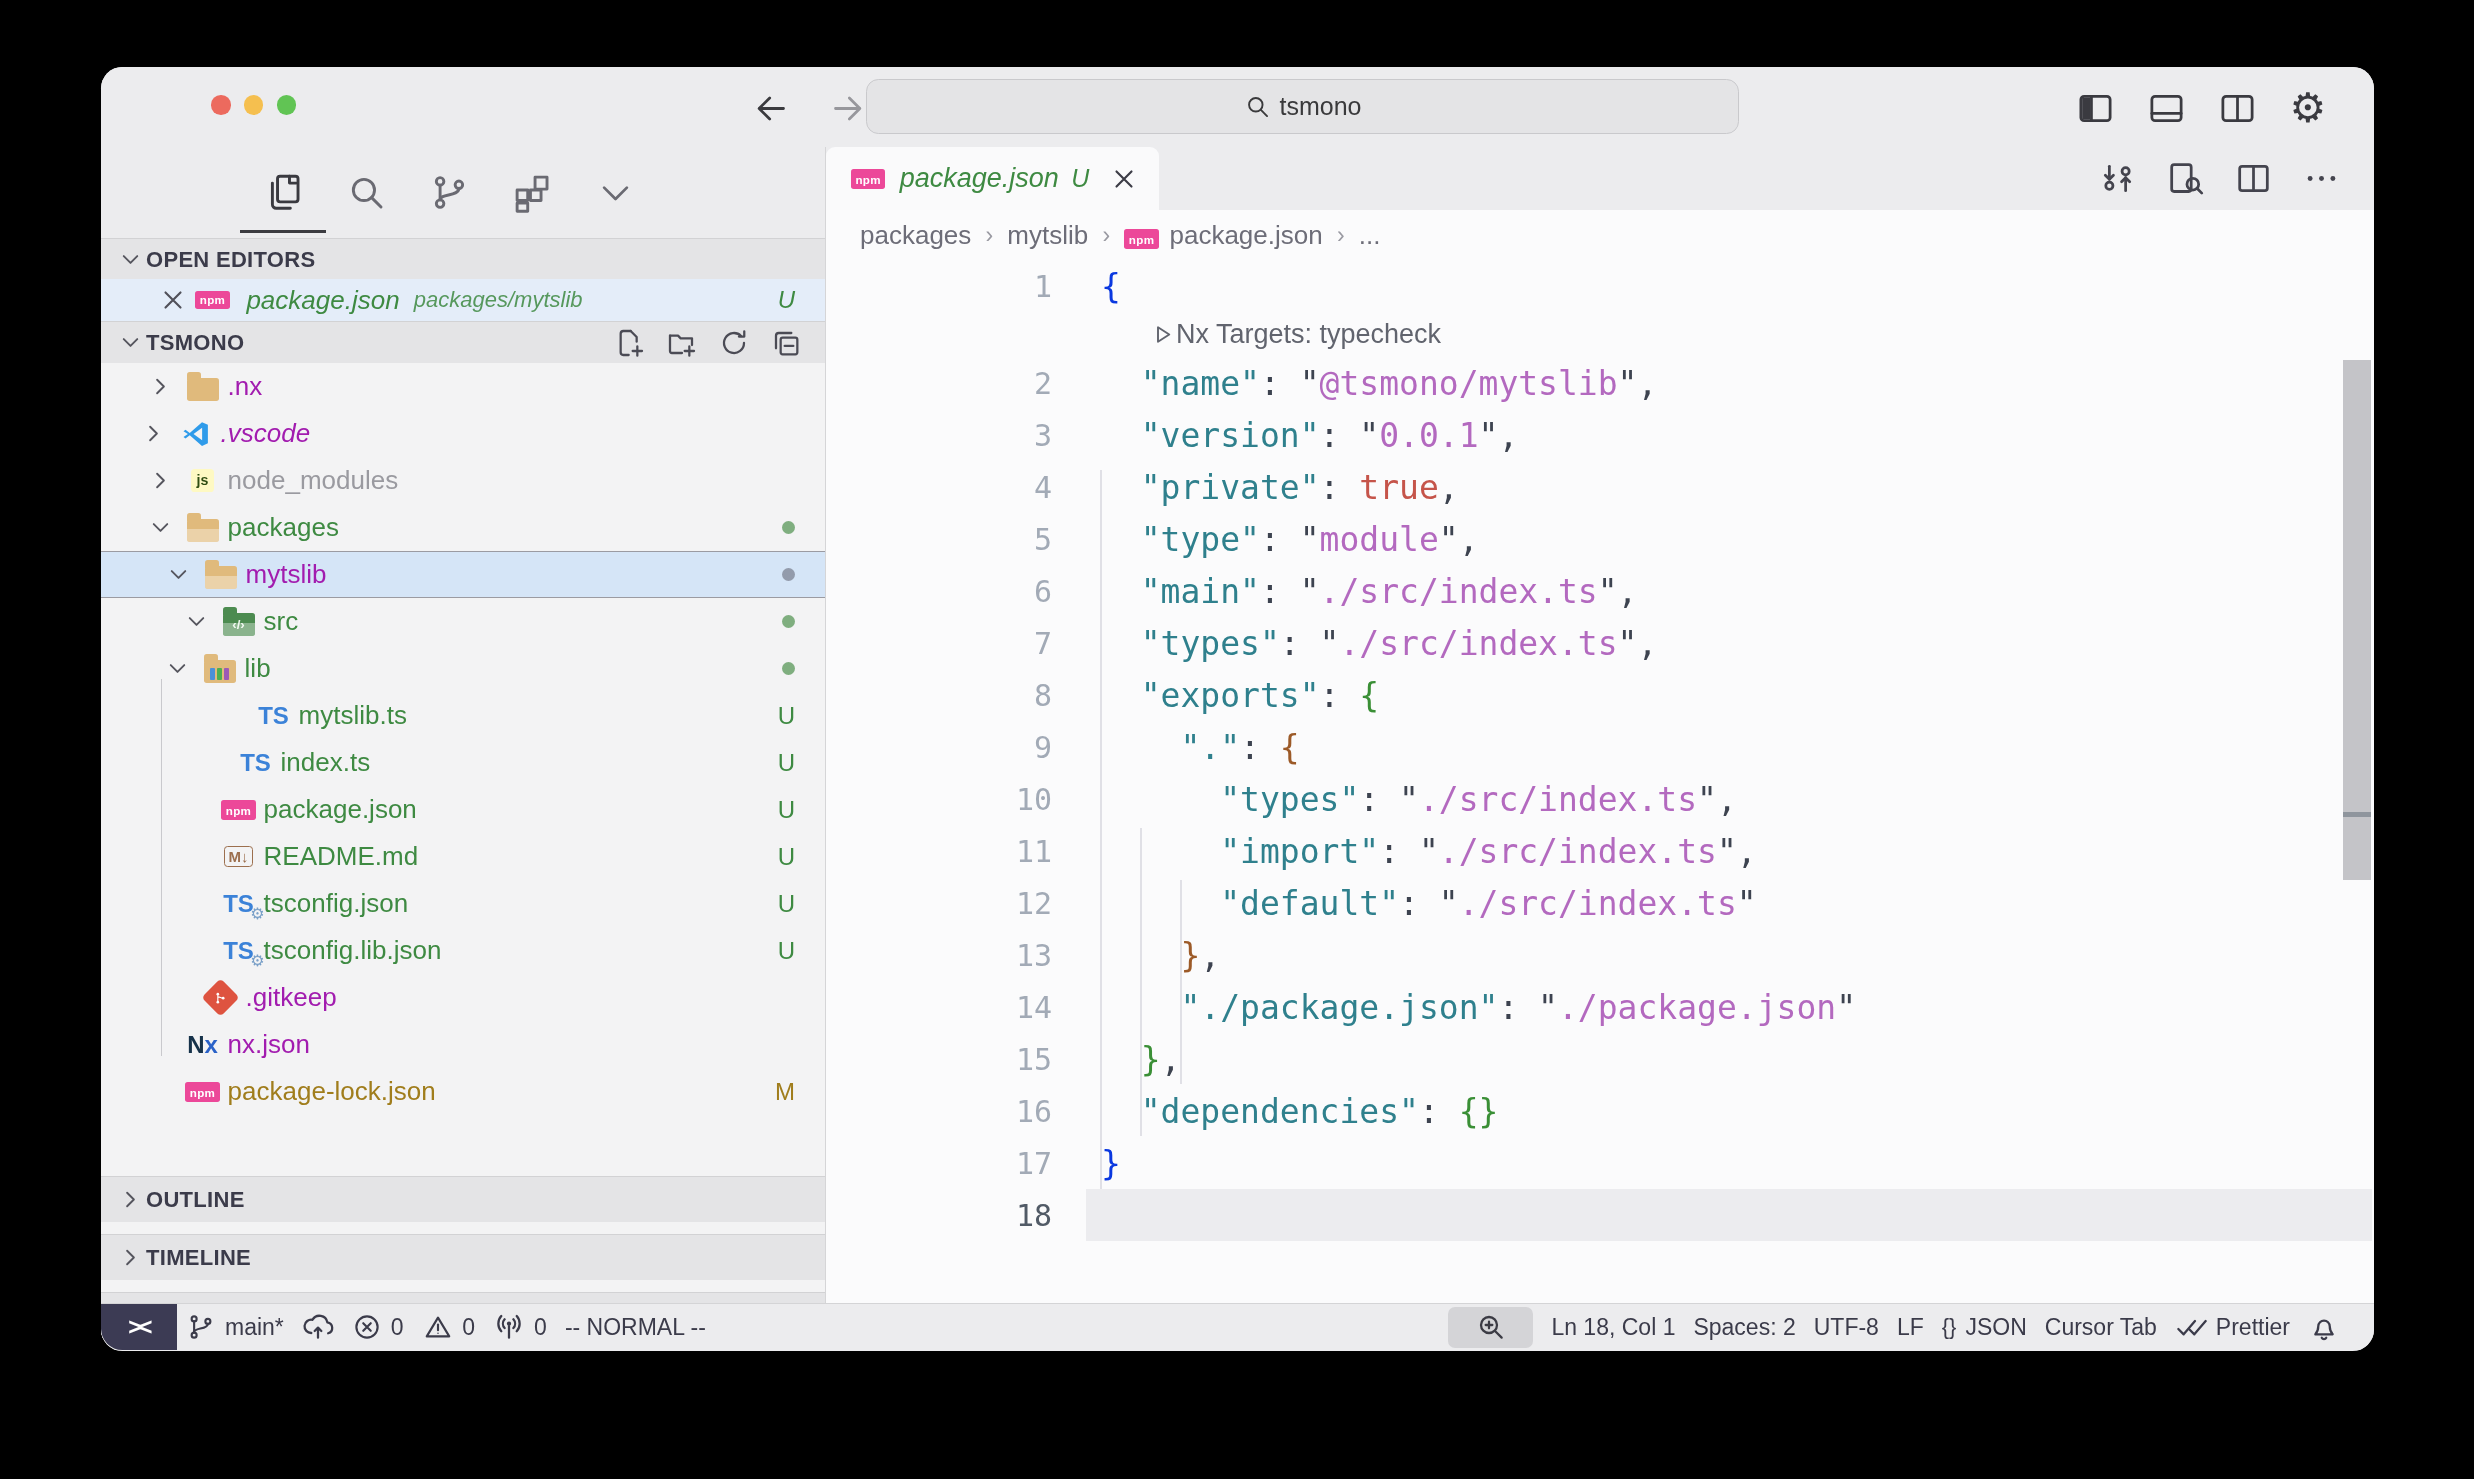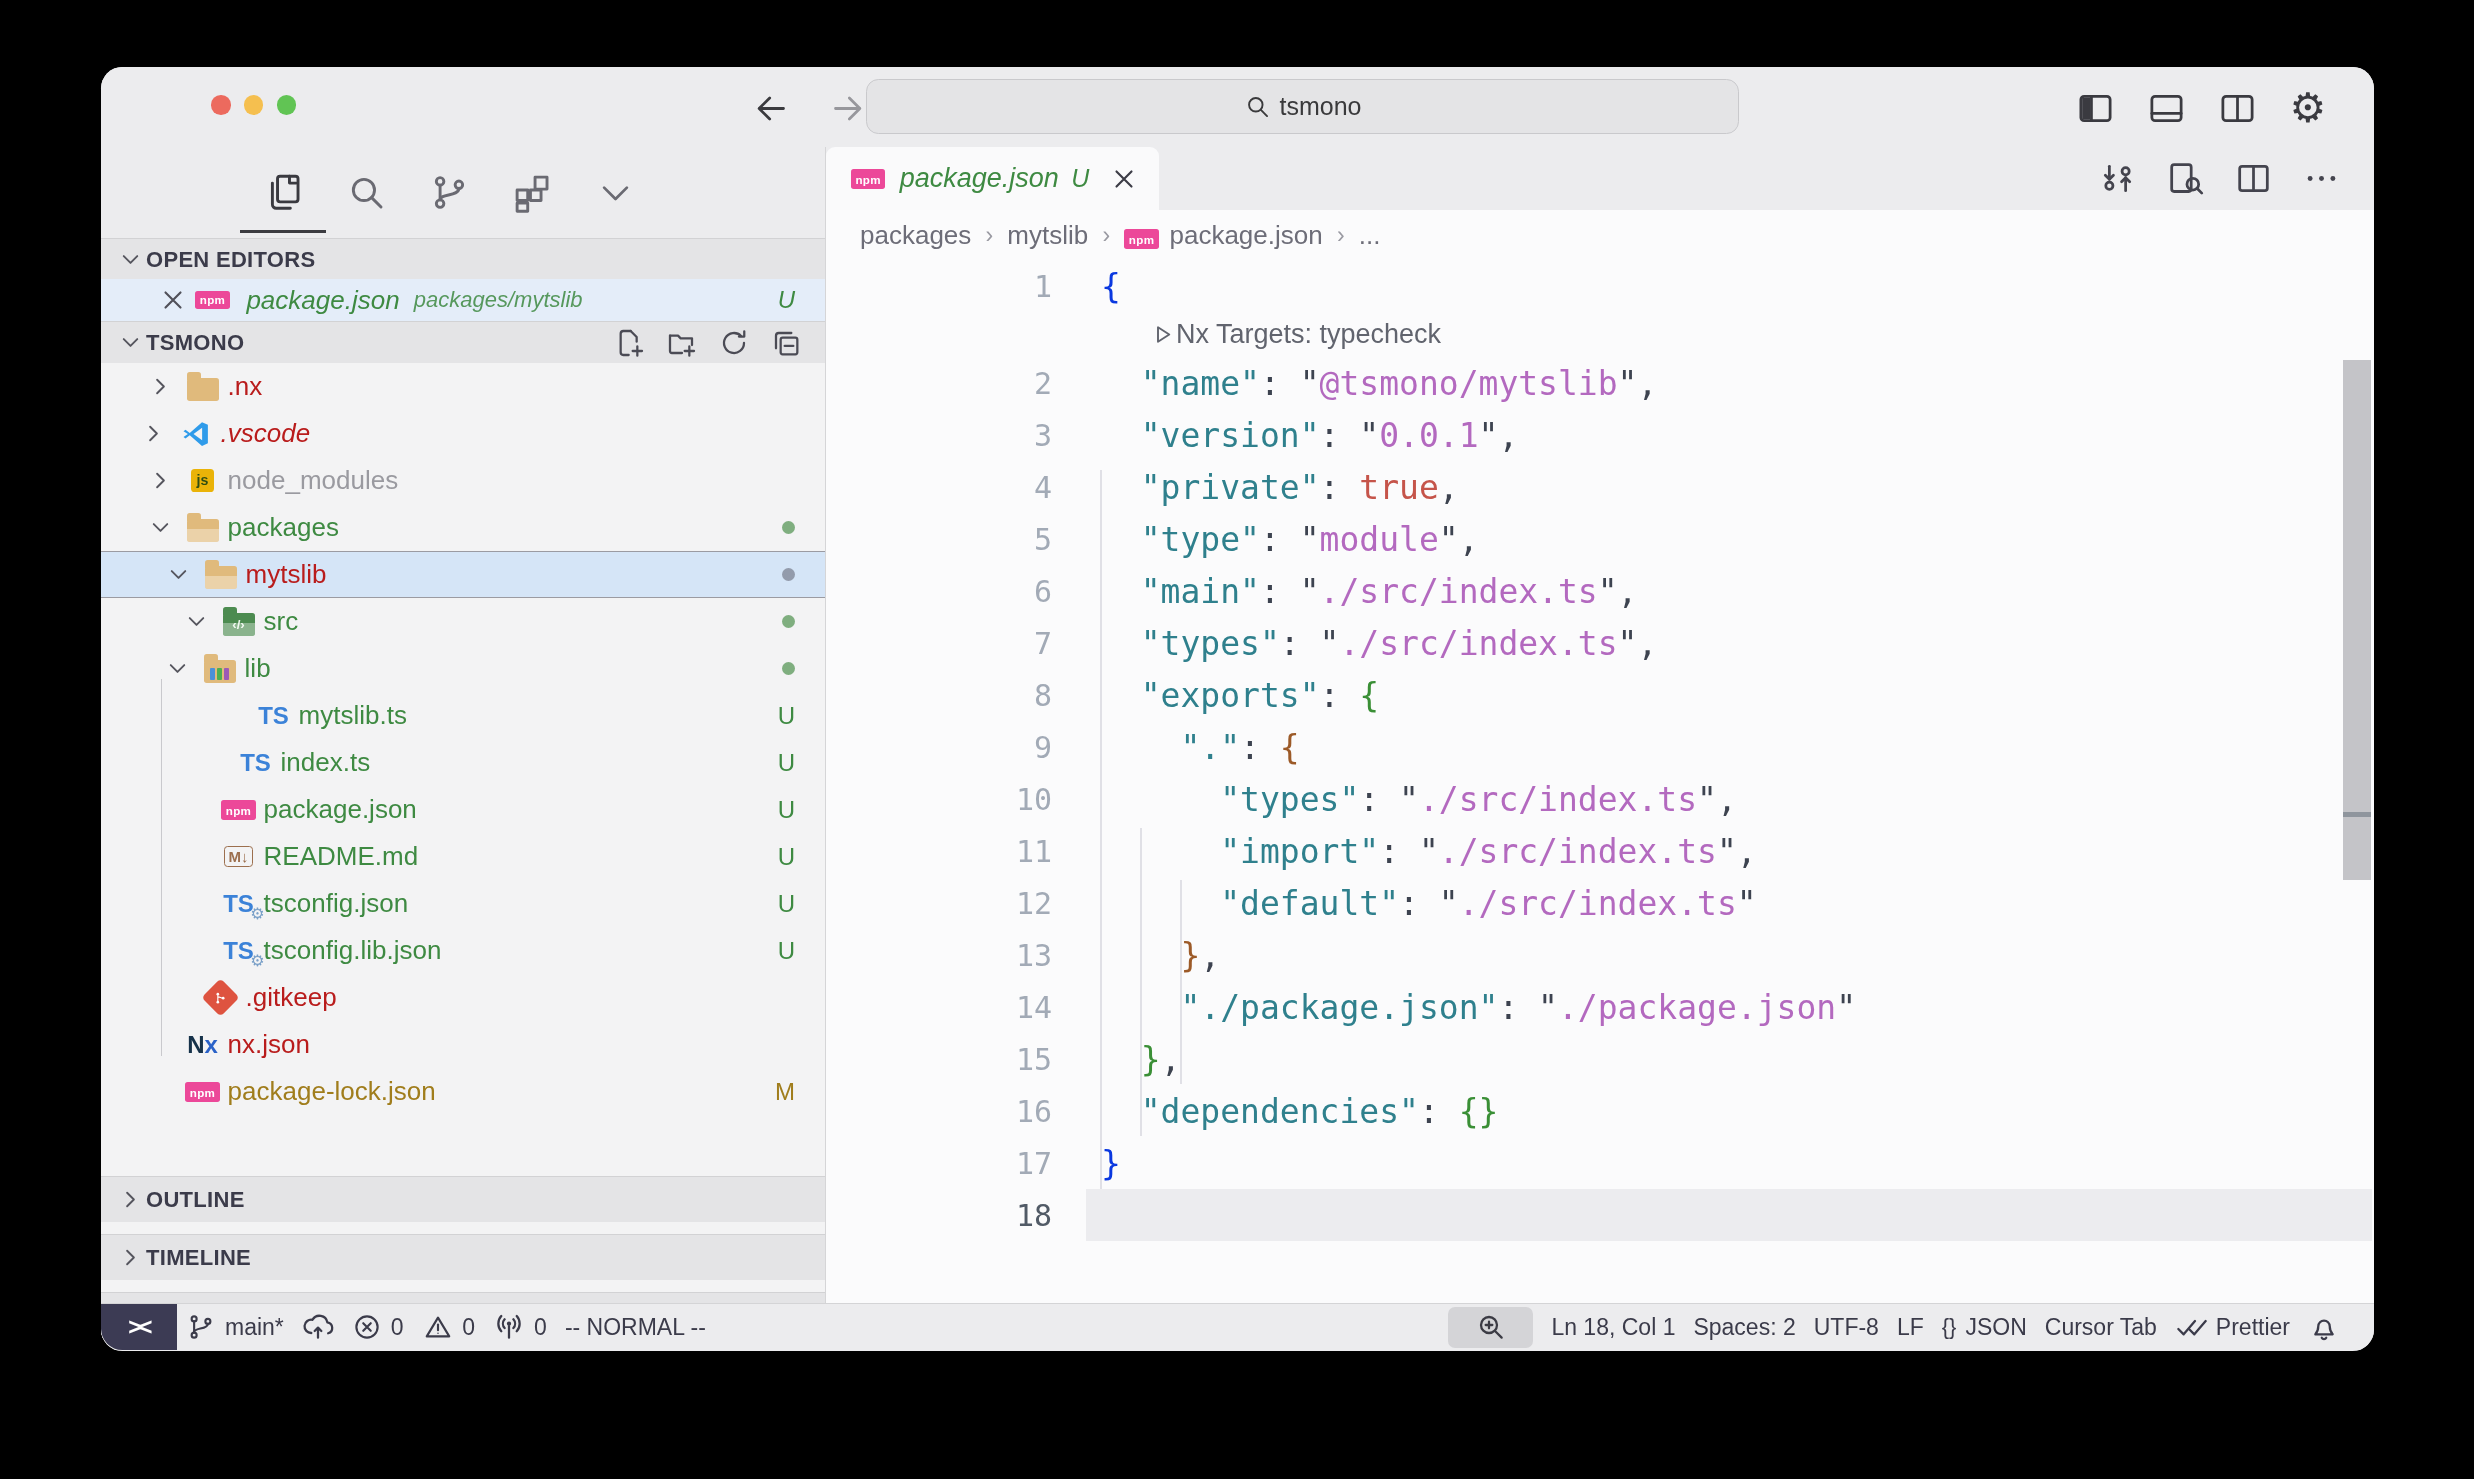--- a/index.html
+++ b/index.html
@@ -47,7 +47,7 @@
   .trow.sel{background:#d5e5f7;border-top:0.9px solid #9b9ba2;border-bottom:0.9px solid #9b9ba2;}
   .tchev{width:41px;height:36px;display:flex;align-items:center;justify-content:center;color:#55555e;flex:none;}
   .ticon{width:43px;height:36px;display:flex;align-items:center;justify-content:center;flex:none;}
-  .tlabel{font-size:26px;color:#b91c1c;margin-left:3.6px;white-space:nowrap;}
+  .tlabel{font-size:26px;color:#a21caf;margin-left:3.6px;white-space:nowrap;}
   .tlabel.green{color:#3e8a42;} .tlabel.dim{color:#9a9aa0;} .tlabel.ochre{color:#a07d1c;}
   .tright{margin-left:auto;margin-right:30px;display:flex;align-items:center;}
   .badge{font-size:24px;color:#3e8a42;} .badge.ochre{color:#a07d1c;}

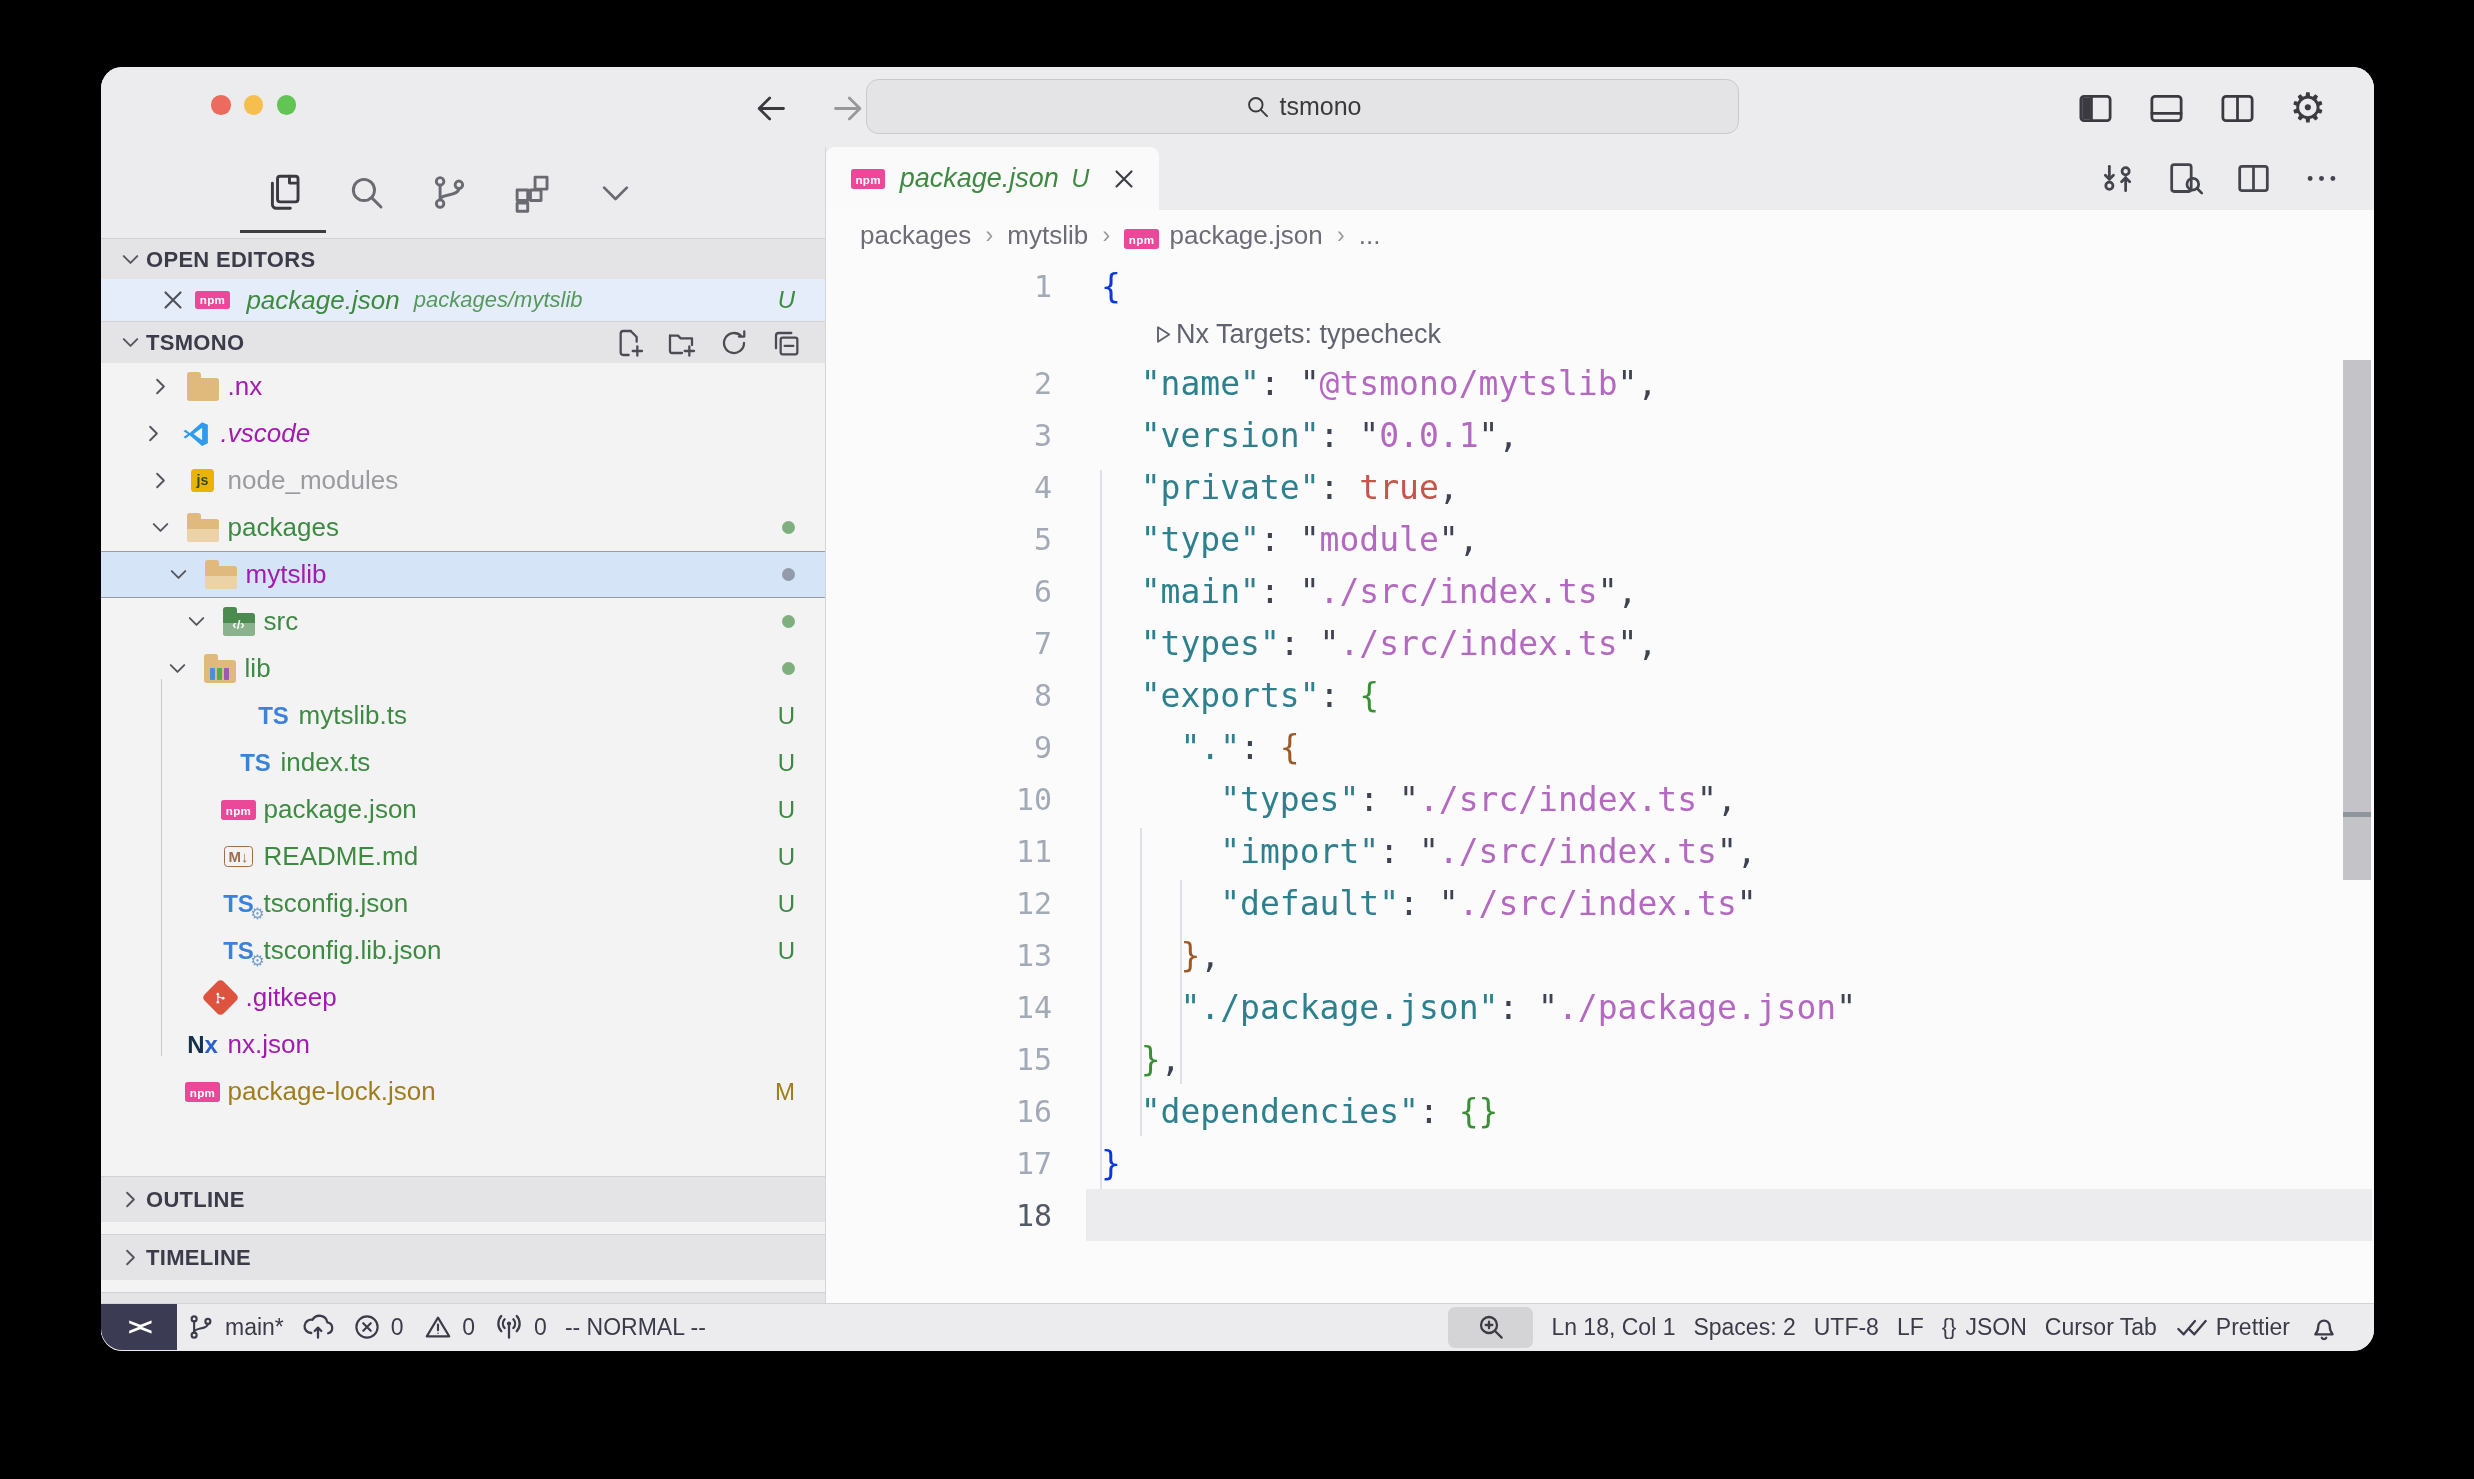--- a/index.html
+++ b/index.html
@@ -75,7 +75,7 @@
   .gitico svg{transform:rotate(-45deg);}
   .nxico{font-weight:bold;font-size:24px;color:#16324a;}
   .nxico i{font-style:normal;color:#2a62c8;}
-  .nodeico{background:#eab308;color:#2f4d12;font-weight:bold;font-size:14.2px;border-radius:3.6px;
+  .nodeico{background:#fef9c3;color:#2f4d12;font-weight:bold;font-size:14.2px;border-radius:3.6px;
     padding:4.4px 5.3px;line-height:1;}
 
   

